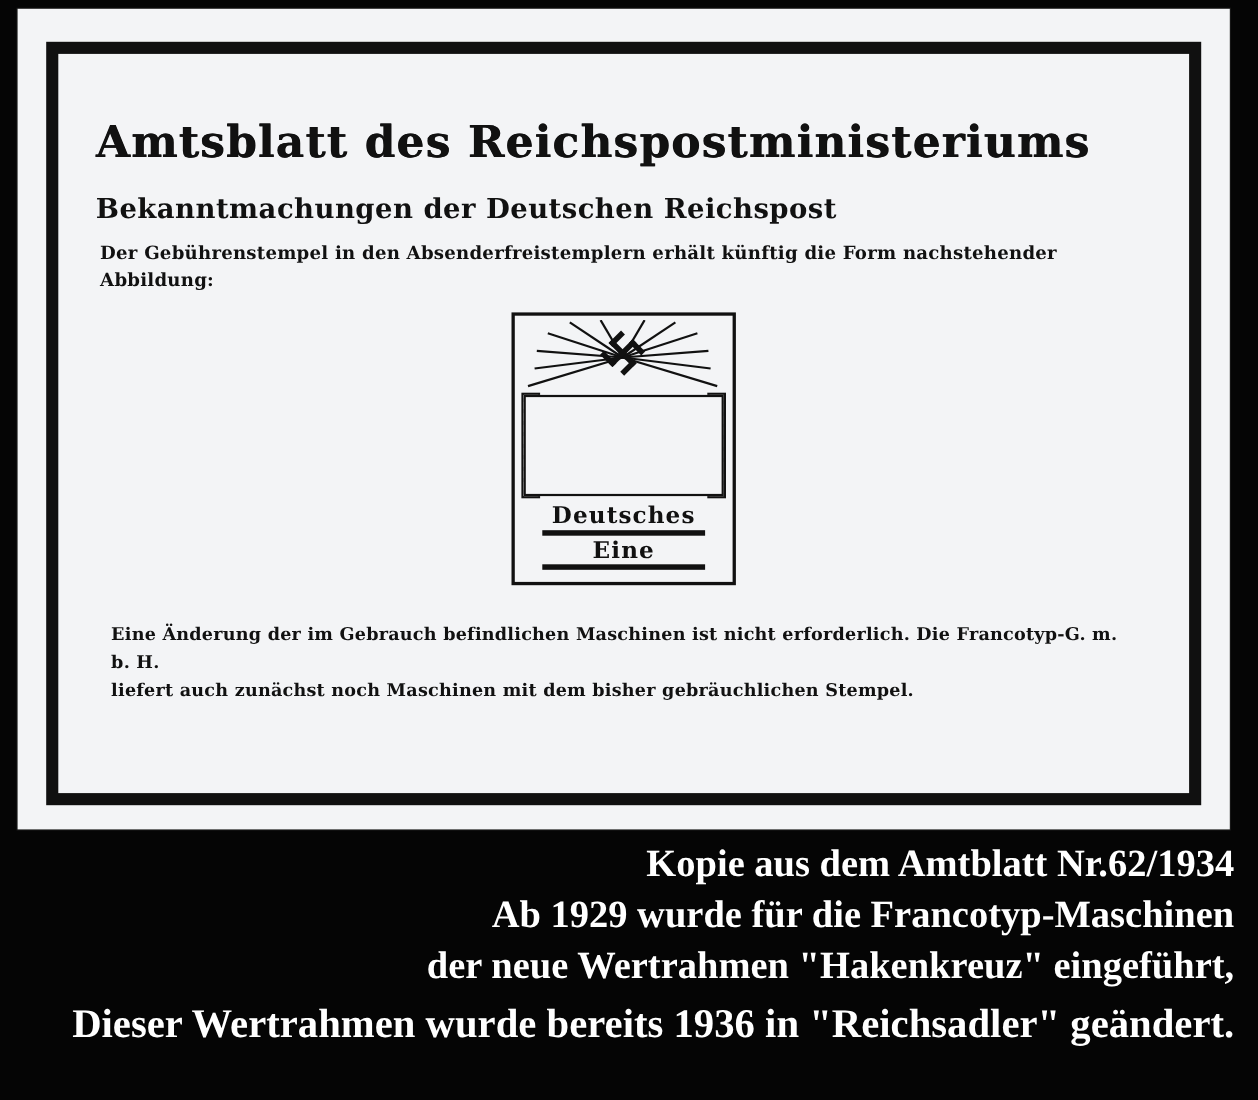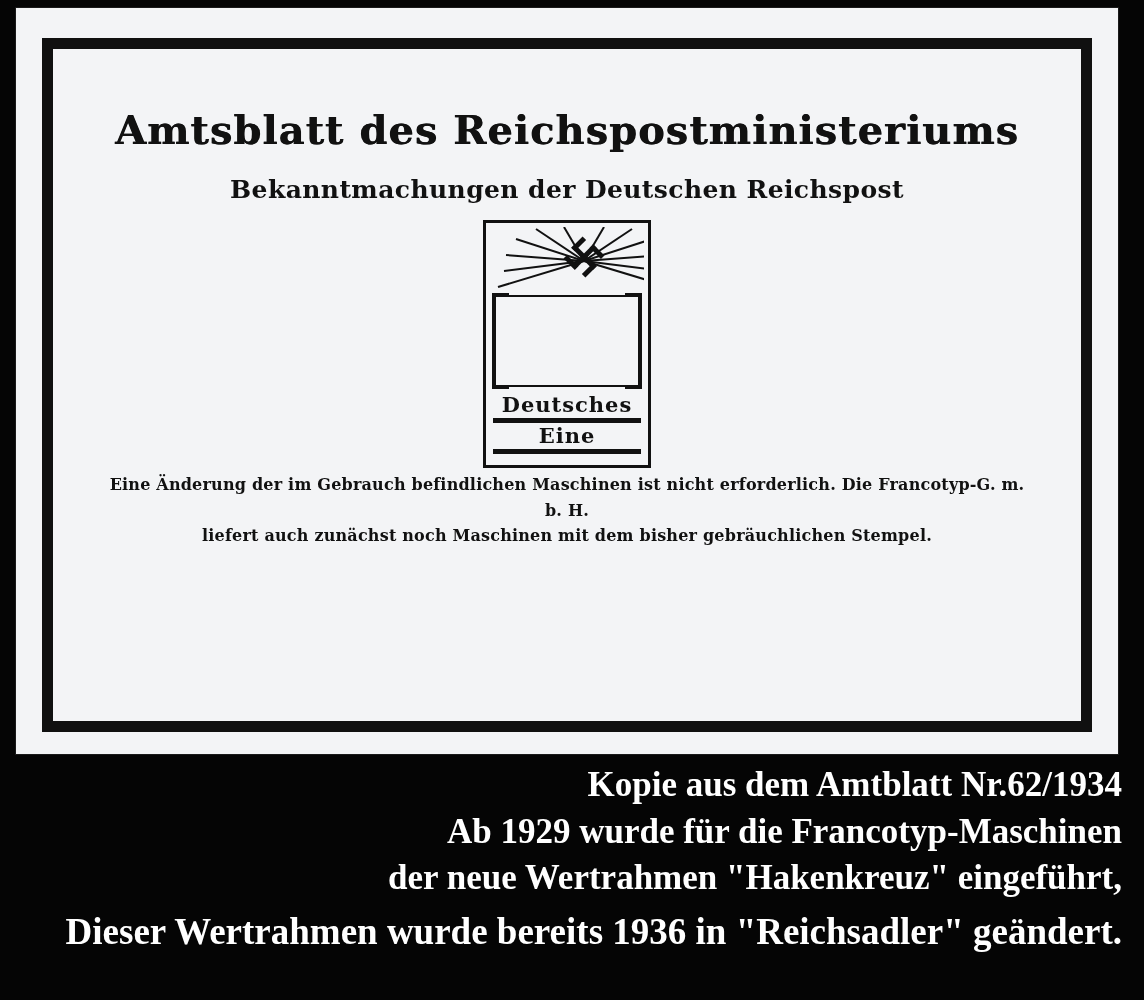--- a/index.html
+++ b/index.html
@@ -47,7 +47,6 @@
     bottom: 0;
     padding: 34px 34px 10px 34px;
     box-sizing: border-box;
-    text-align: center;
     color: #111;
   }
 

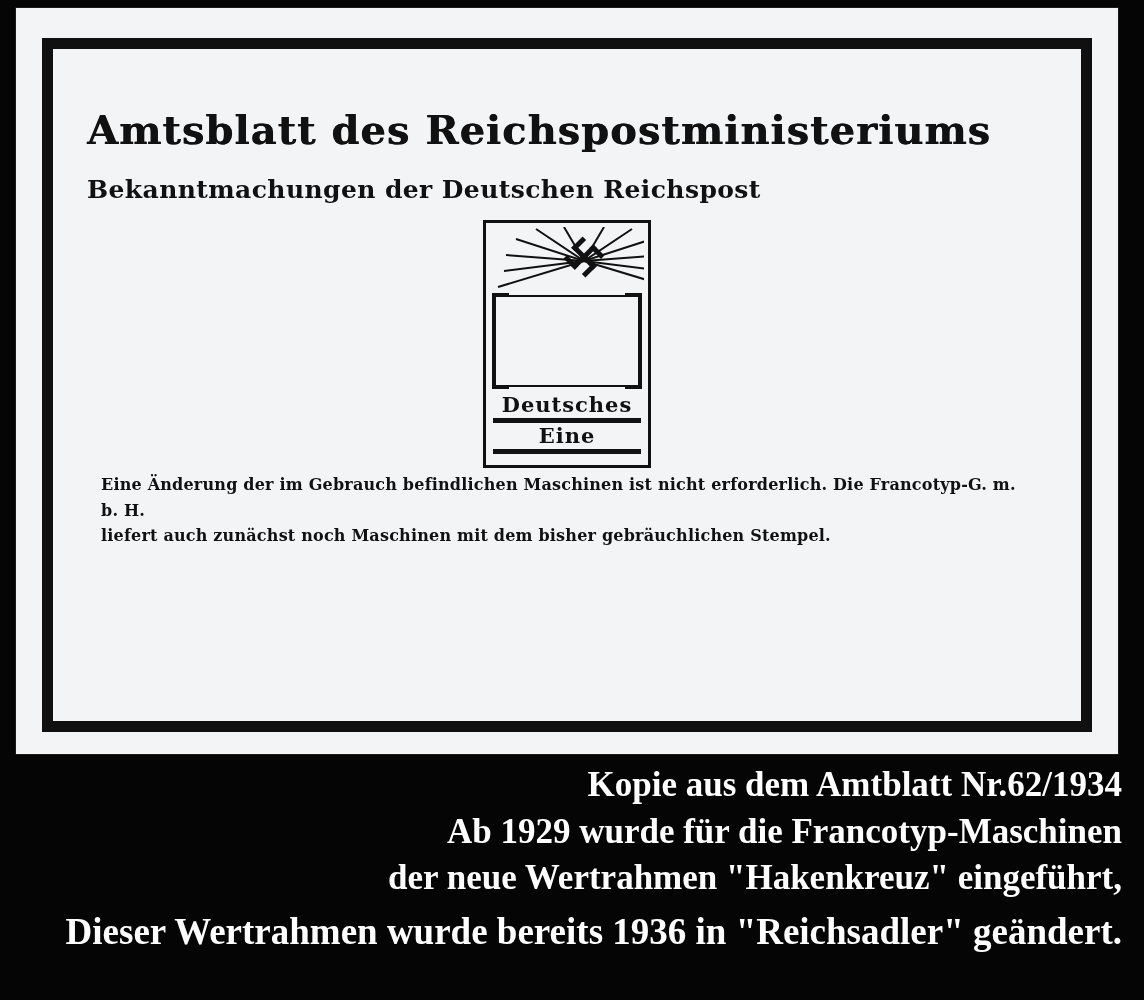--- a/index.html
+++ b/index.html
@@ -201,6 +201,7 @@
 
 
 
+        <div class="doc-body fraktur">Der Gebührenstempel in den Absenderfreistemplern erhält künftig die Form nachstehender Abbildung:</div>
 
         <div class="stamp-wrap">
           <div class="stamp">

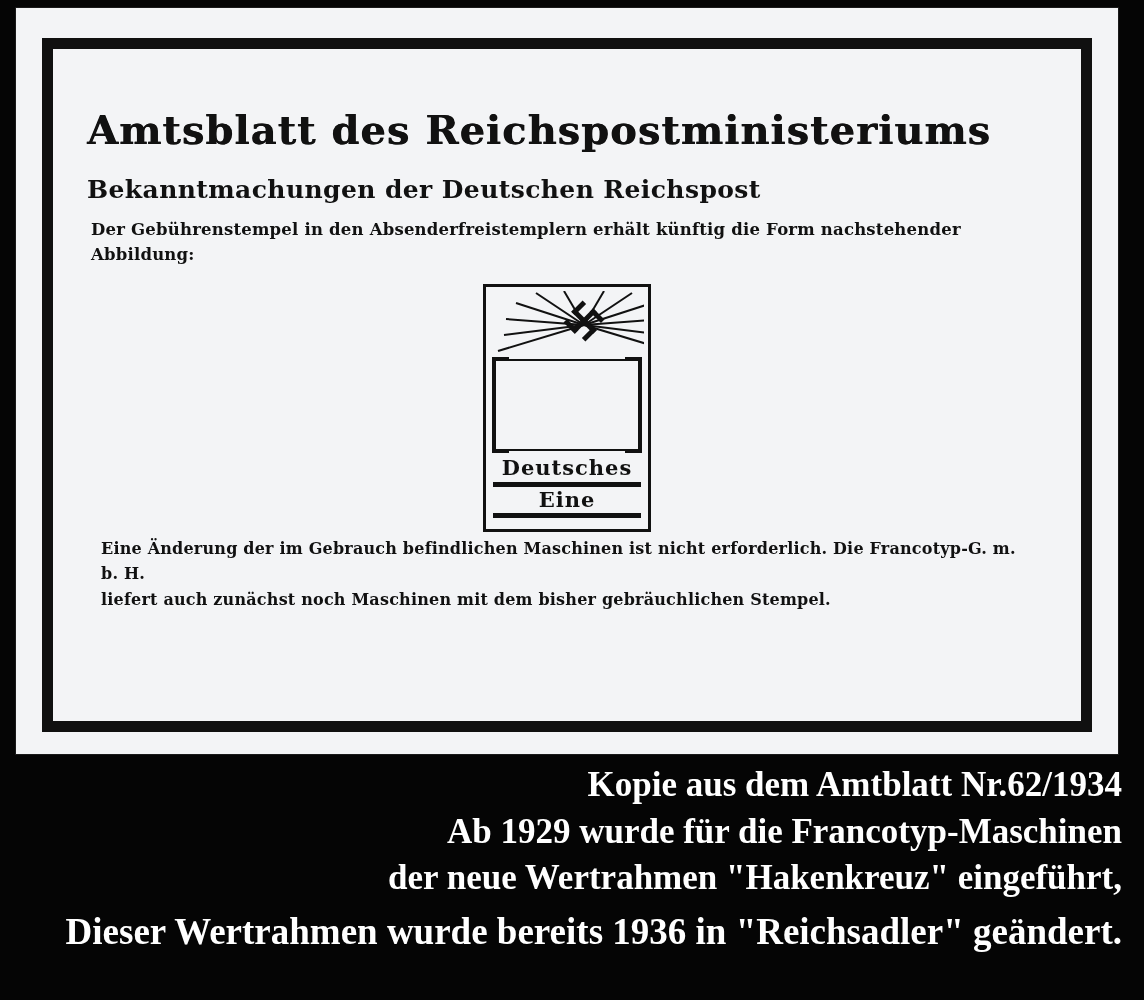--- a/index.html
+++ b/index.html
@@ -95,7 +95,7 @@
   }
   .stamp {
     position: relative;
-    width: 168px;
+    width: 204px;
     height: 248px;
     border: 3px solid #111;
     background: #f3f4f6;

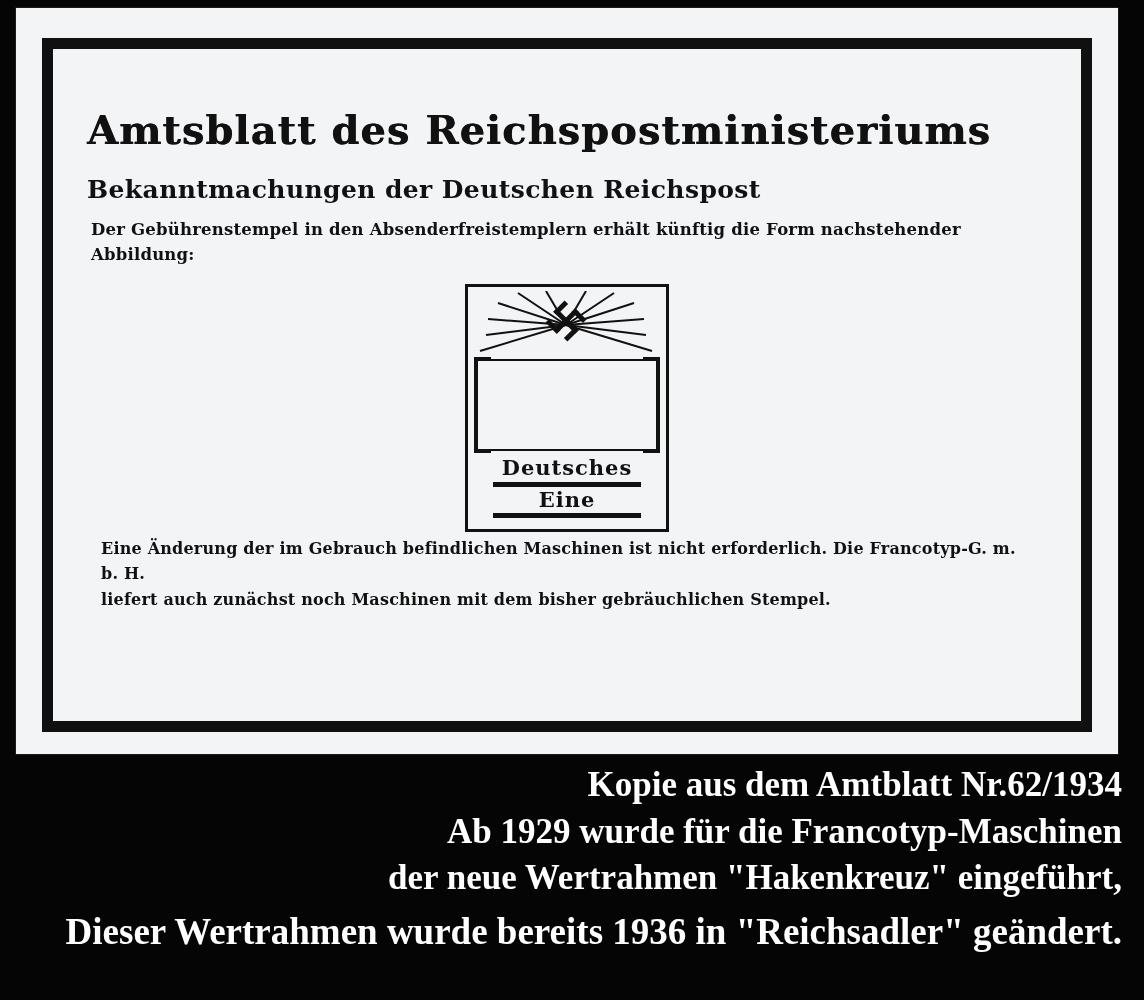--- a/index.html
+++ b/index.html
@@ -161,7 +161,7 @@
 
   .doc-note {
     font-size: 16px;
-    margin-top: 4px;
+    margin-top: 32px;
     letter-spacing: 0.2px;
     line-height: 1.6;
     padding: 0 14px;

